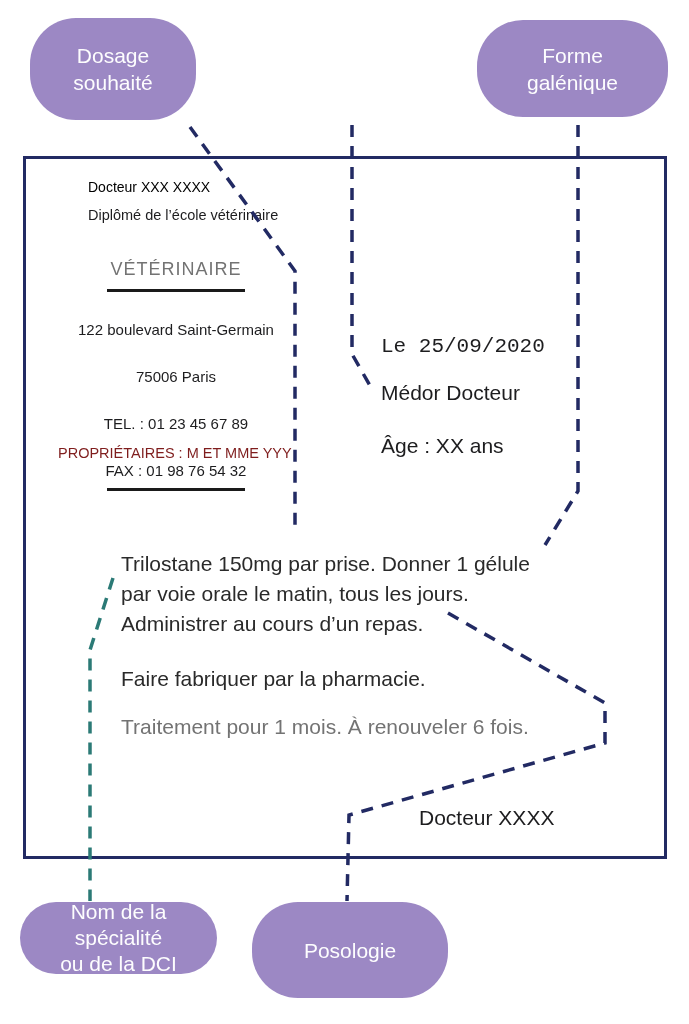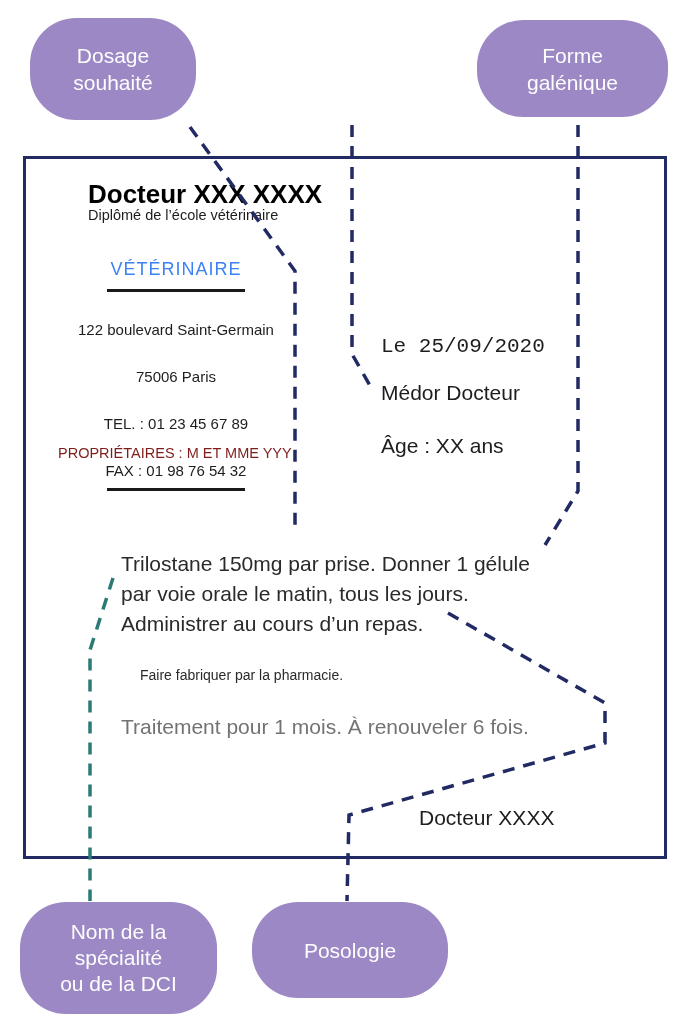--- a/index.html
+++ b/index.html
@@ -25,7 +25,7 @@
     border:3px solid #222a63;background:#ffffff;box-sizing:border-box;z-index:0;
   }
   .abs{position:absolute;white-space:nowrap;}
-  .doctor-name{left:62px;top:20px;font-size:26px;font-weight:bold;color:#000000;}
+  .doctor-name{left:62px;top:20px;font-size:14px;font-weight:normal;color:#000000;}
   .diploma{left:62px;top:48px;font-size:14.5px;color:#1d1d1f;}
   .clinic-col{left:22px;top:100px;width:256px;text-align:center;white-space:normal;}
   .profession{font-size:18px;letter-spacing:1px;color:#3b82f6;}

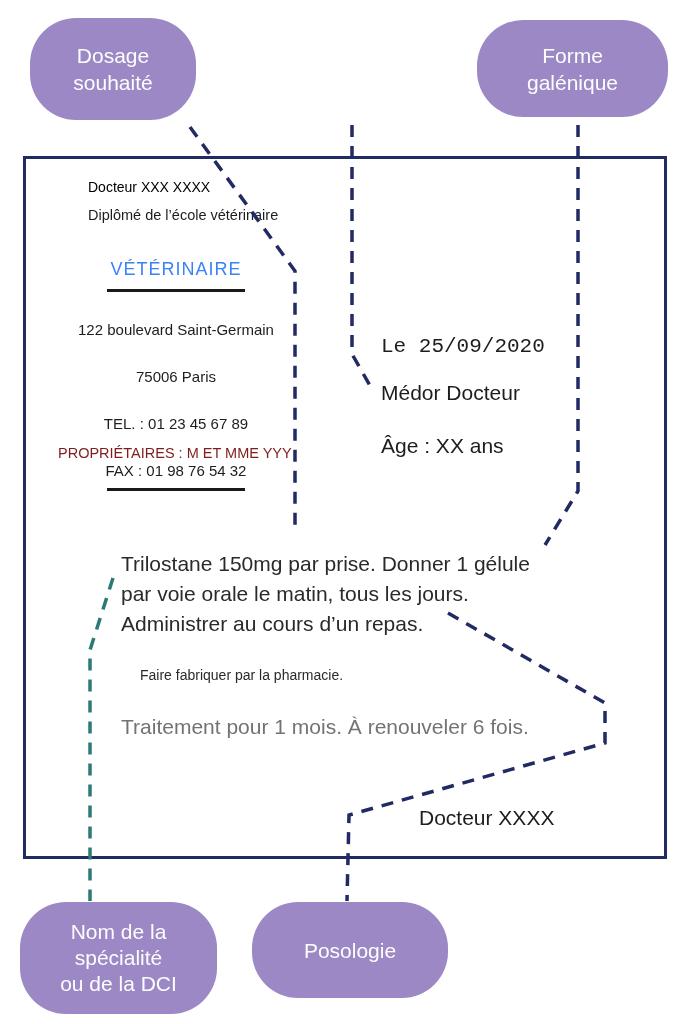--- a/index.html
+++ b/index.html
@@ -28,7 +28,7 @@
   .doctor-name{left:62px;top:20px;font-size:14px;font-weight:normal;color:#000000;}
   .diploma{left:62px;top:48px;font-size:14.5px;color:#1d1d1f;}
   .clinic-col{left:22px;top:100px;width:256px;text-align:center;white-space:normal;}
-  .profession{font-size:18px;letter-spacing:1px;color:#3b82f6;}
+  .profession{font-size:18px;letter-spacing:1px;color:#737373;}
   .rule{width:138px;height:3px;background:#1a1a1a;margin:9px auto 10px auto;}
   .rule.bottom{margin:8px auto 0 auto;}
   .addr{font-size:15px;line-height:19px;color:#1d1d1f;margin-top:28px;}

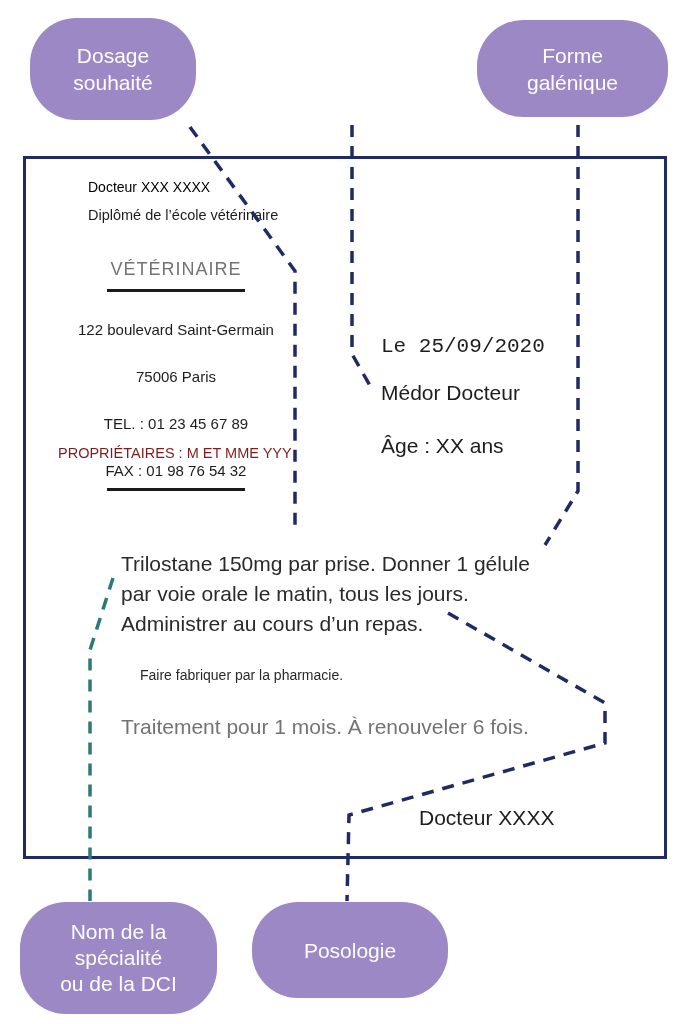--- a/index.html
+++ b/index.html
@@ -39,7 +39,7 @@
   .age{left:355px;top:275px;}
   .weight{left:355px;top:298px;}
   .rx-text{left:95px;top:390px;font-size:21px;line-height:30px;color:#2a2a2a;}
-  .pharmacy{left:95px;top:508px;font-size:14px;color:#2a2a2a;margin-left:19px;}
+  .pharmacy{left:95px;top:508px;font-size:21px;color:#2a2a2a;}
   .treatment{left:95px;top:556px;font-size:21px;color:#737373;}
   .signature{left:393px;top:647px;font-size:21px;color:#1d1d1f;}
 </style>

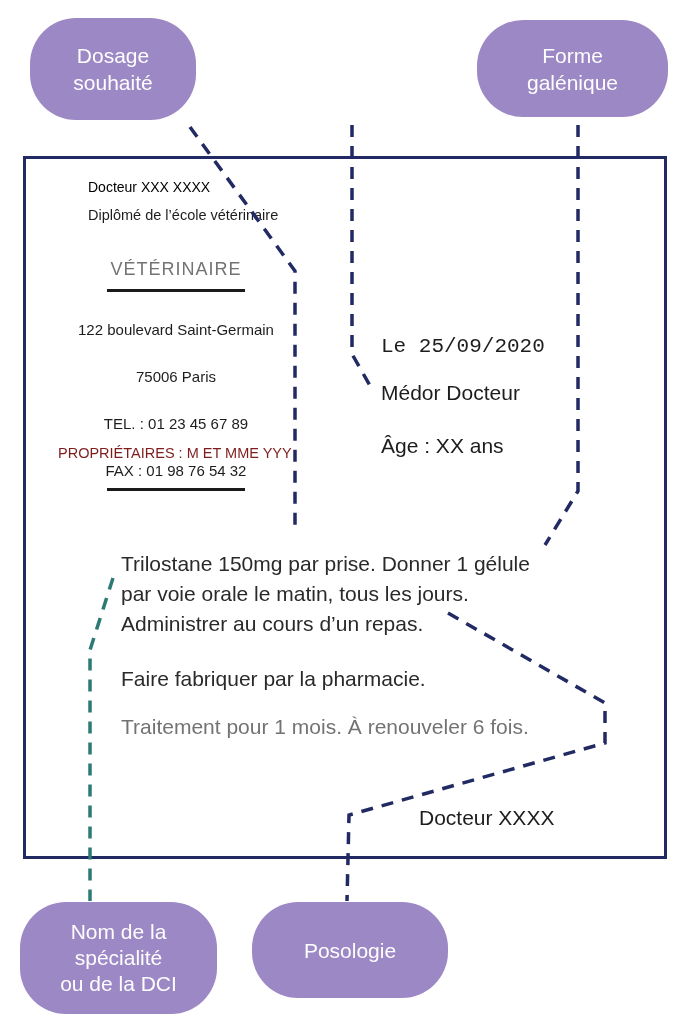--- a/index.html
+++ b/index.html
@@ -96,7 +96,7 @@
     <div class="abs signature">Docteur XXXX</div>
   </div>
 
-  <div class="bubble" style="left:20px;top:902px;width:197px;height:112px;line-height:26px;">
+  <div class="bubble" style="left:20px;top:902px;width:197px;height:72px;line-height:26px;">
     <span class="bl">Nom de la</span>
     <span class="bl">spécialité</span>
     <span class="bl">ou de la DCI</span>

